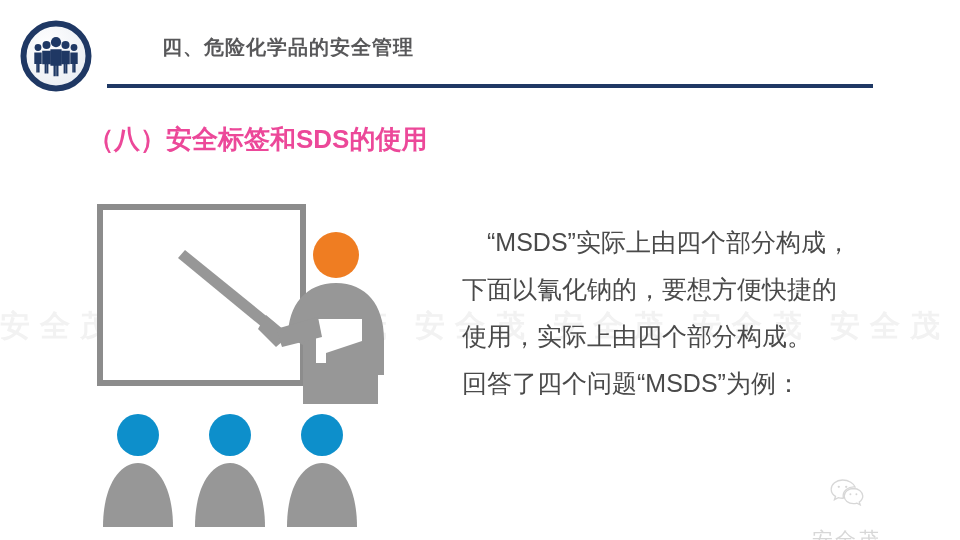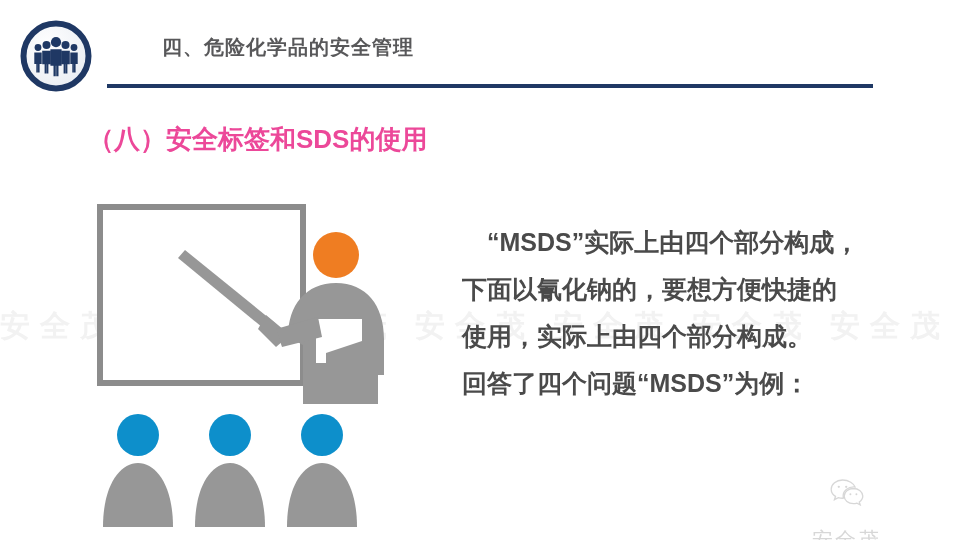--- a/index.html
+++ b/index.html
@@ -76,7 +76,7 @@
     top: 219px;
     width: 462px;
     font-size: 25px;
-    font-weight: bold;
+    font-weight: normal;
     color: #4a4a4a;
     line-height: 47px;
   }

